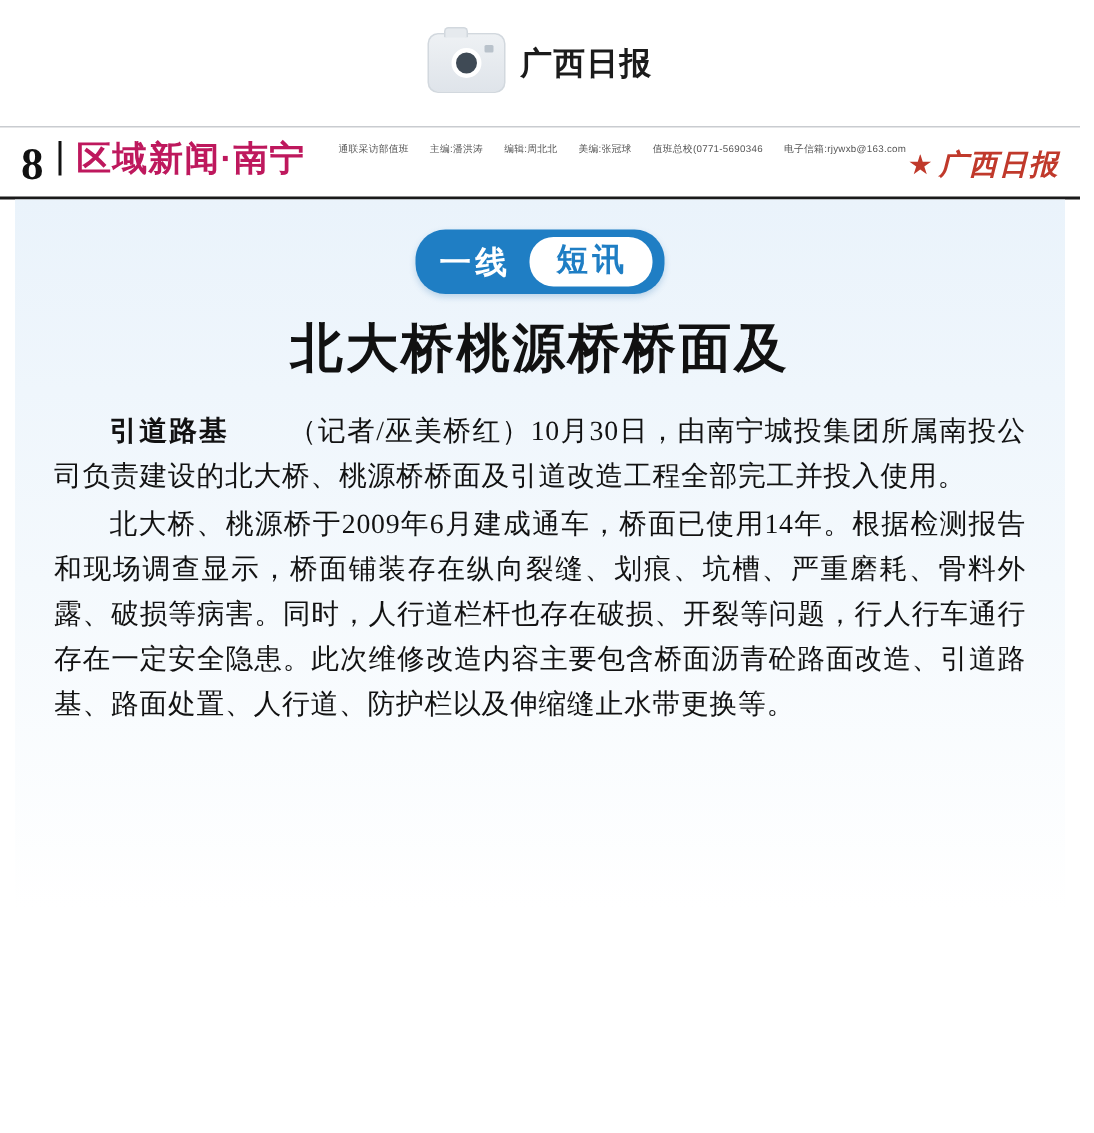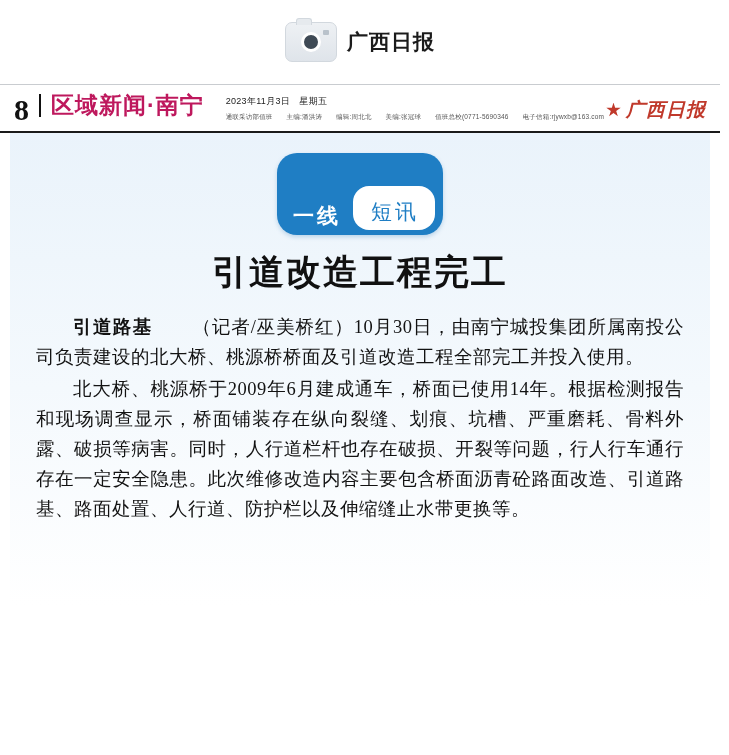--- a/index.html
+++ b/index.html
@@ -235,7 +235,6 @@
       <div class="section-title">区域新闻·南宁</div>
     </div>
     <div class="masthead-mid">
-      <div class="date-line">2023年11月3日　星期五</div>
       <div class="credit-line">
         <span>通联采访部值班</span>
         <span>主编:潘洪涛</span>

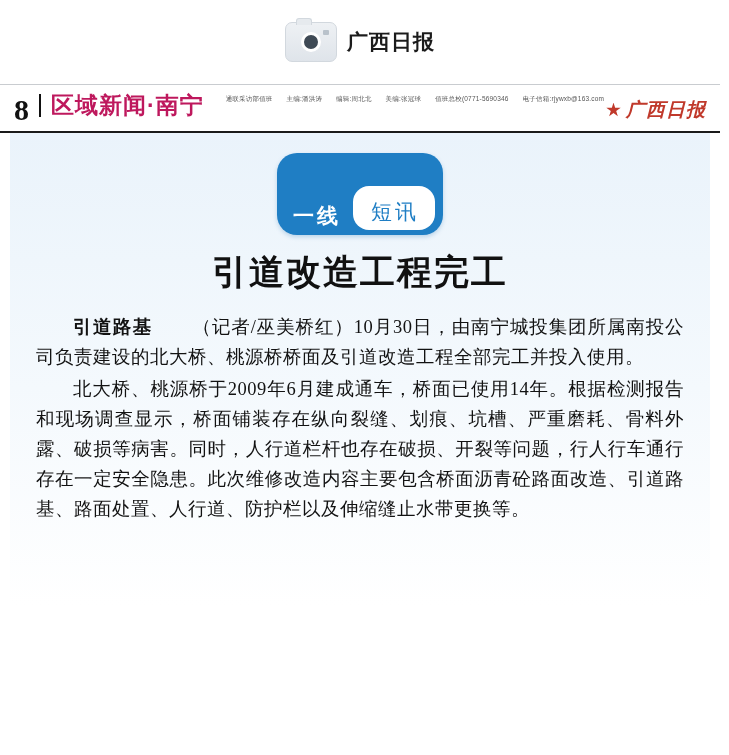--- a/index.html
+++ b/index.html
@@ -164,7 +164,7 @@
   }
   .ribbon {
     display: flex;
-    align-items: flex-end;
+    align-items: center;
     background: #1f7ec4;
     border-radius: 20px;
     padding: 5px 8px 5px 16px;

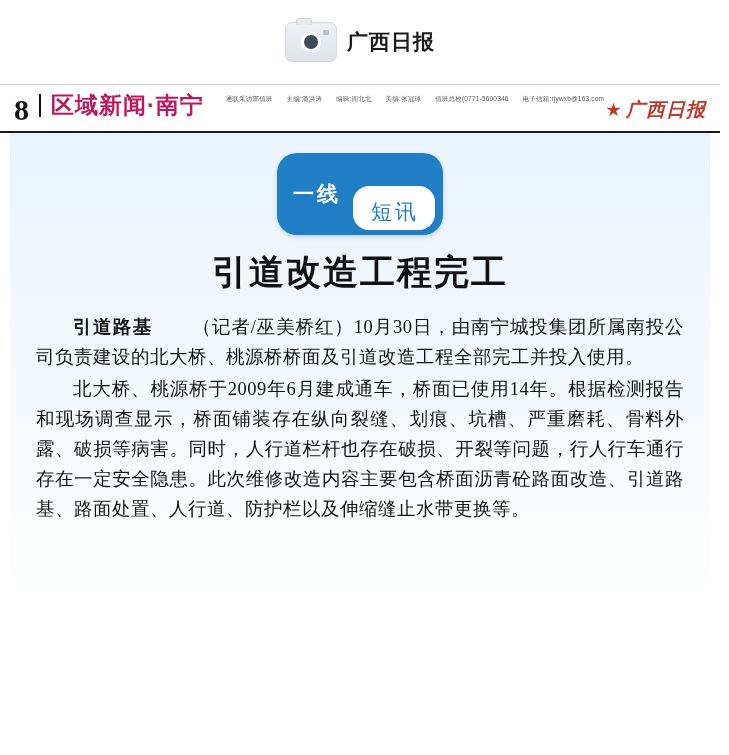--- a/index.html
+++ b/index.html
@@ -183,11 +183,10 @@
     color: #1f7ec4;
     font-family: "Liberation Sans", sans-serif;
     font-size: 21px;
-    font-weight: normal;
+    font-weight: bold;
     letter-spacing: 3px;
     border-radius: 16px;
-    padding: 12px 16px 4px 18px;
-    margin-top: 28px;
+    padding: 1px 16px 4px 18px;
   }
   .headline {
     text-align: center;

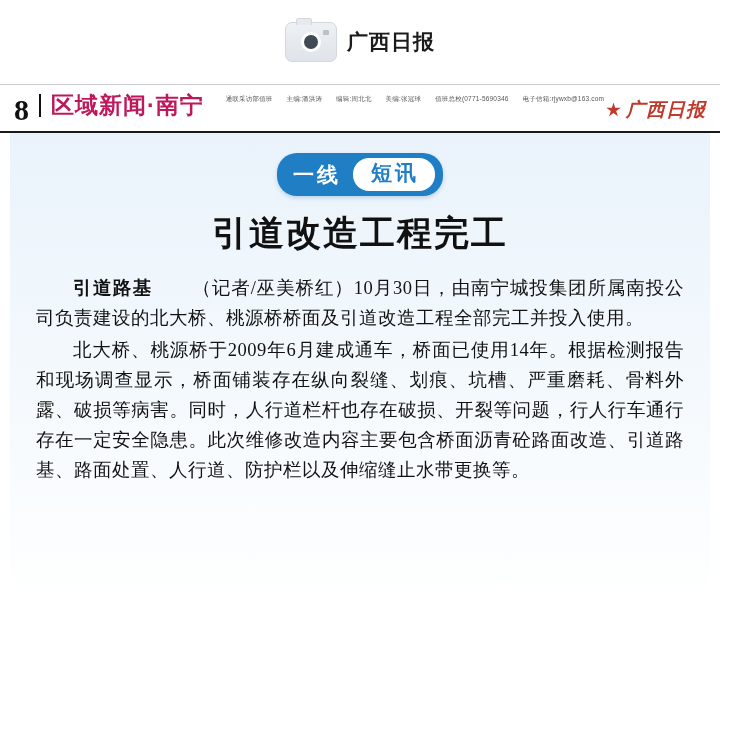--- a/index.html
+++ b/index.html
@@ -259,6 +259,7 @@
     </div>
 
     <div class="headline">
+      <div>北大桥桃源桥桥面及</div>
       <div>引道改造工程完工</div>
     </div>
 

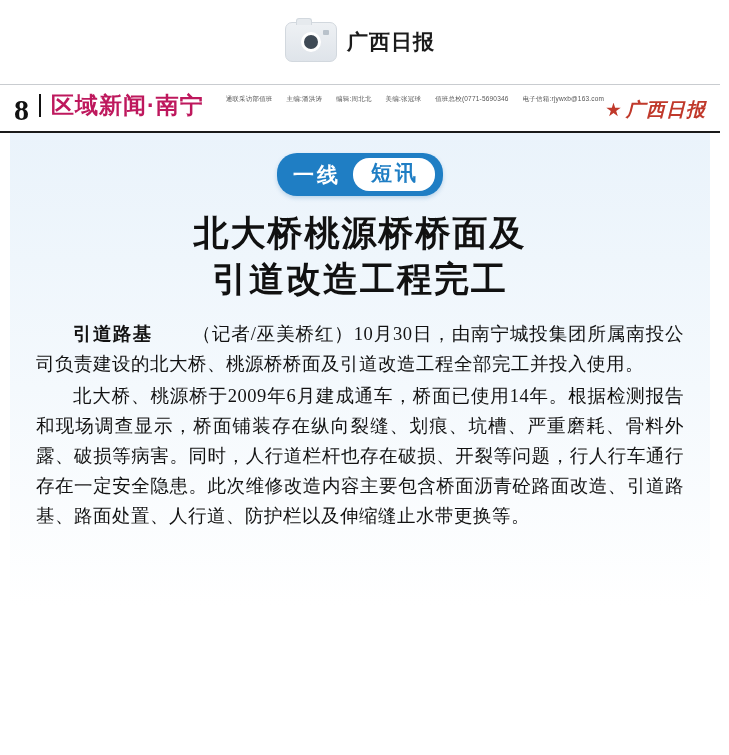--- a/index.html
+++ b/index.html
@@ -260,7 +260,6 @@
 
     <div class="headline">
       <div>北大桥桃源桥桥面及</div>
-      <div>引道改造工程完工</div>
     </div>
 
     <div class="body-text">

